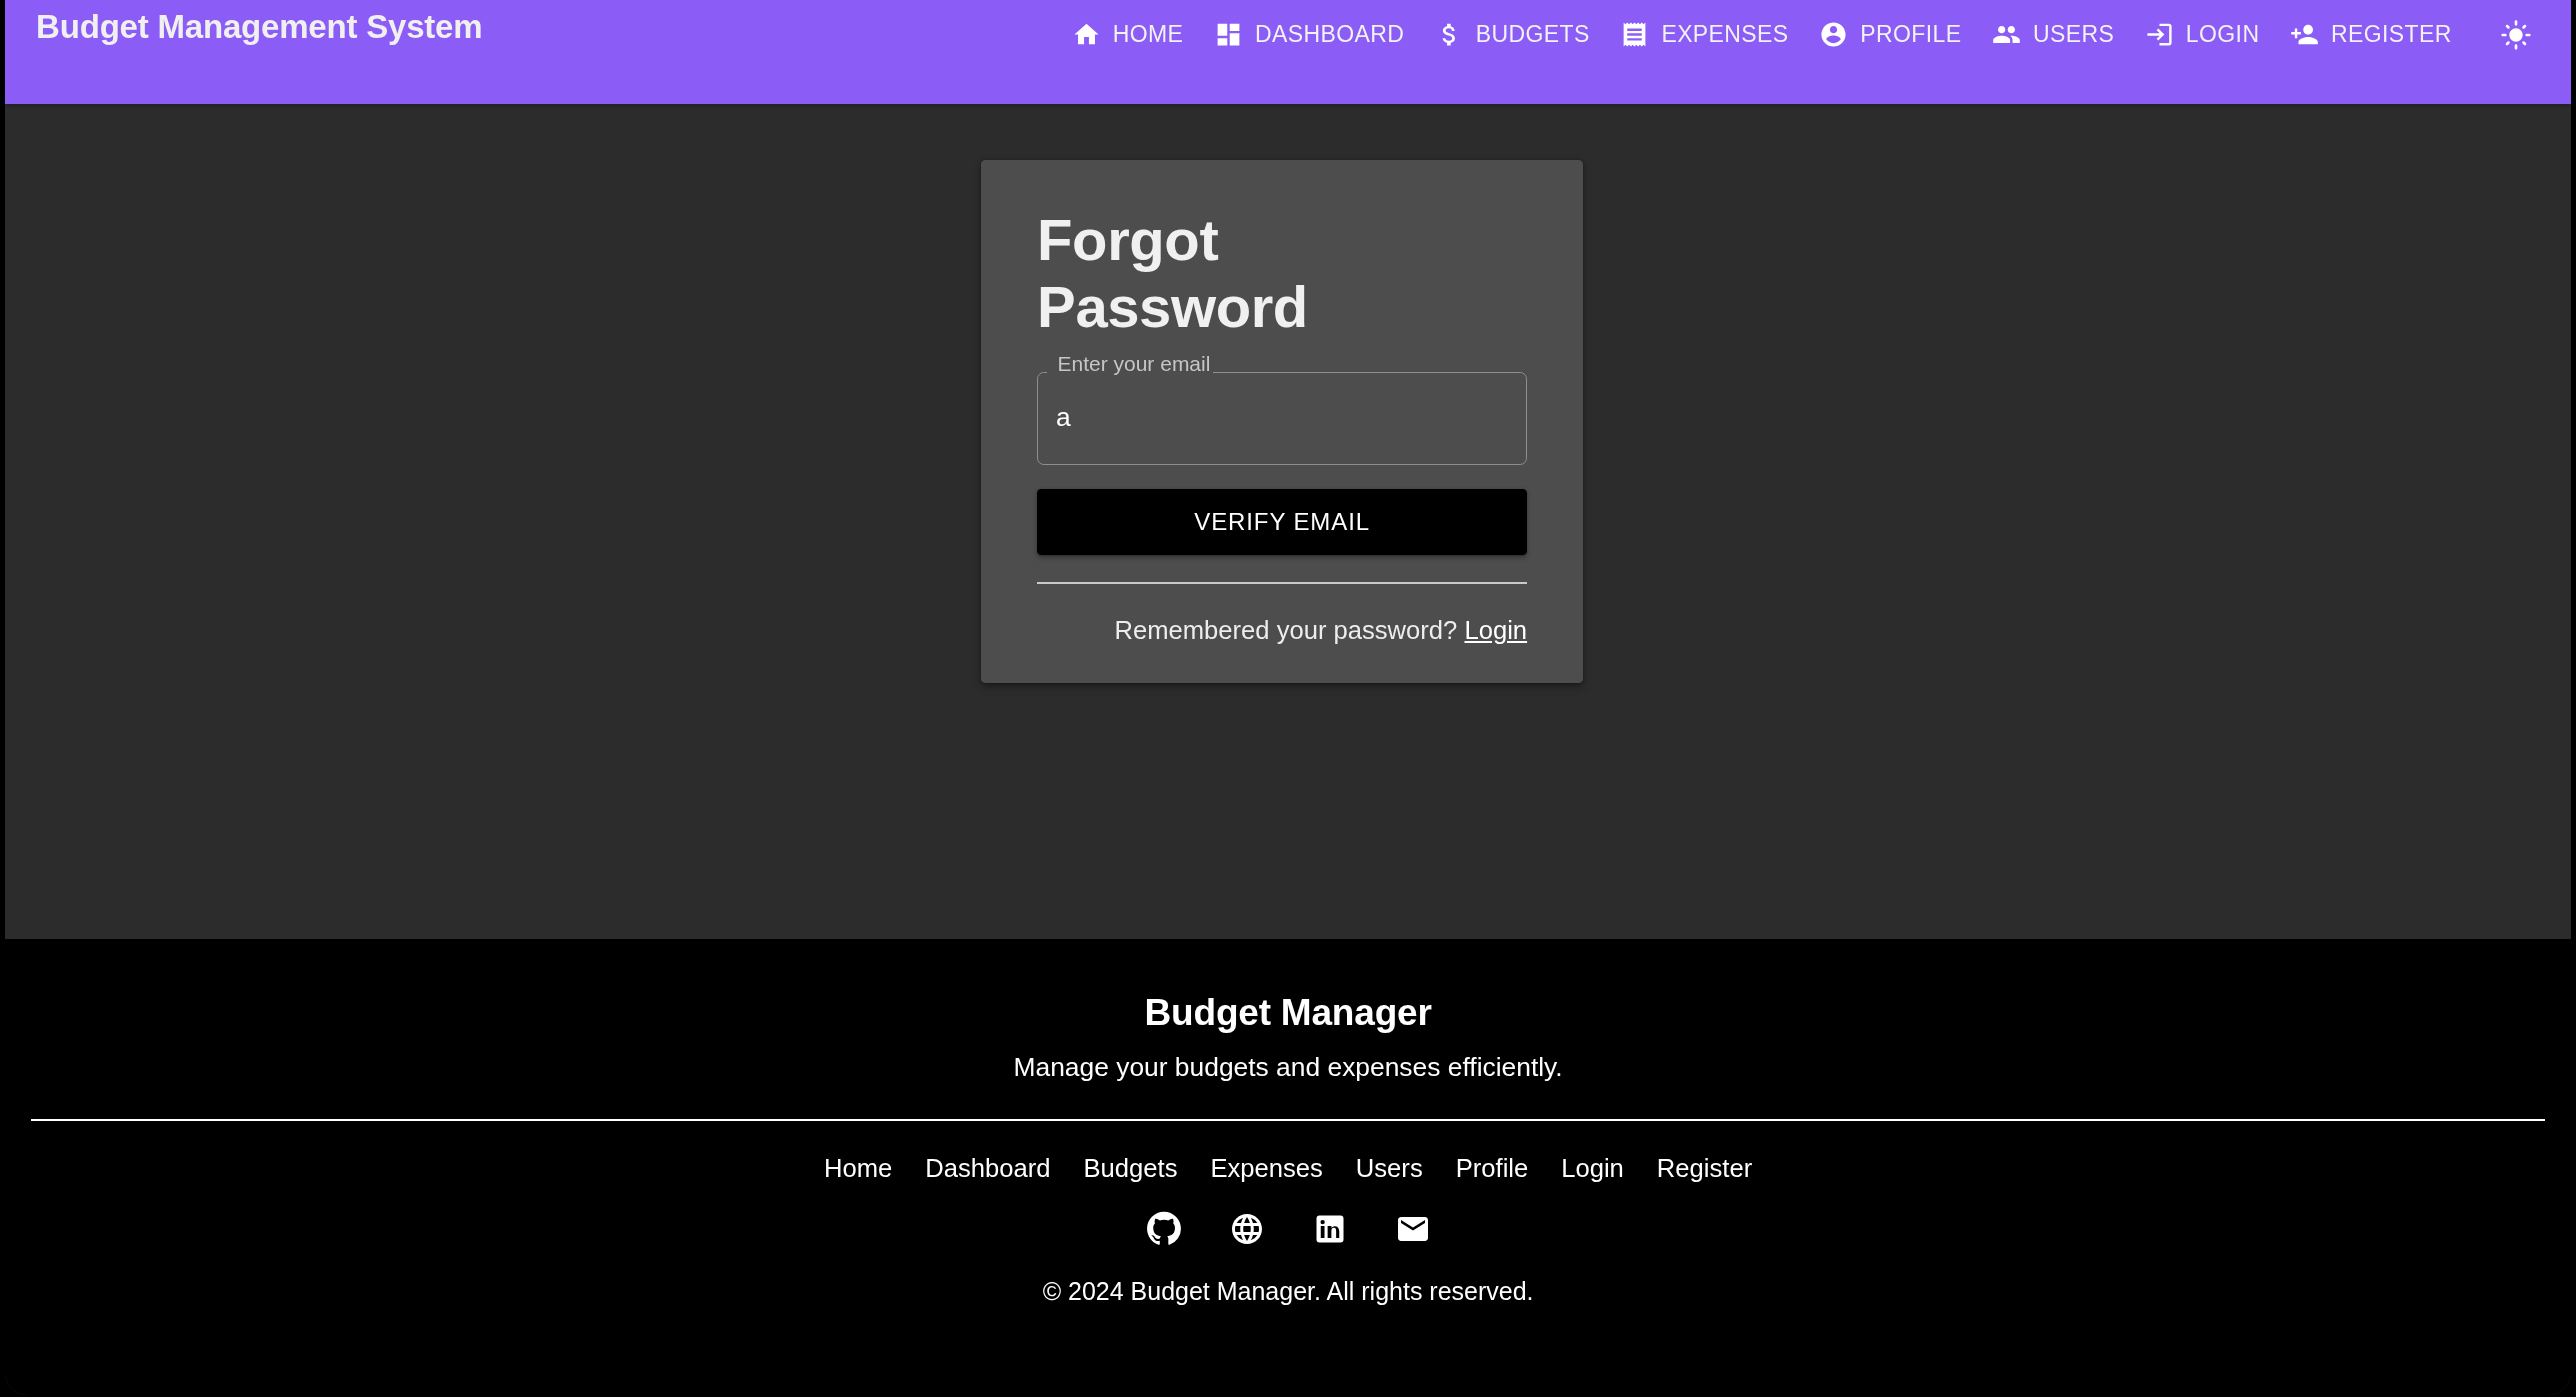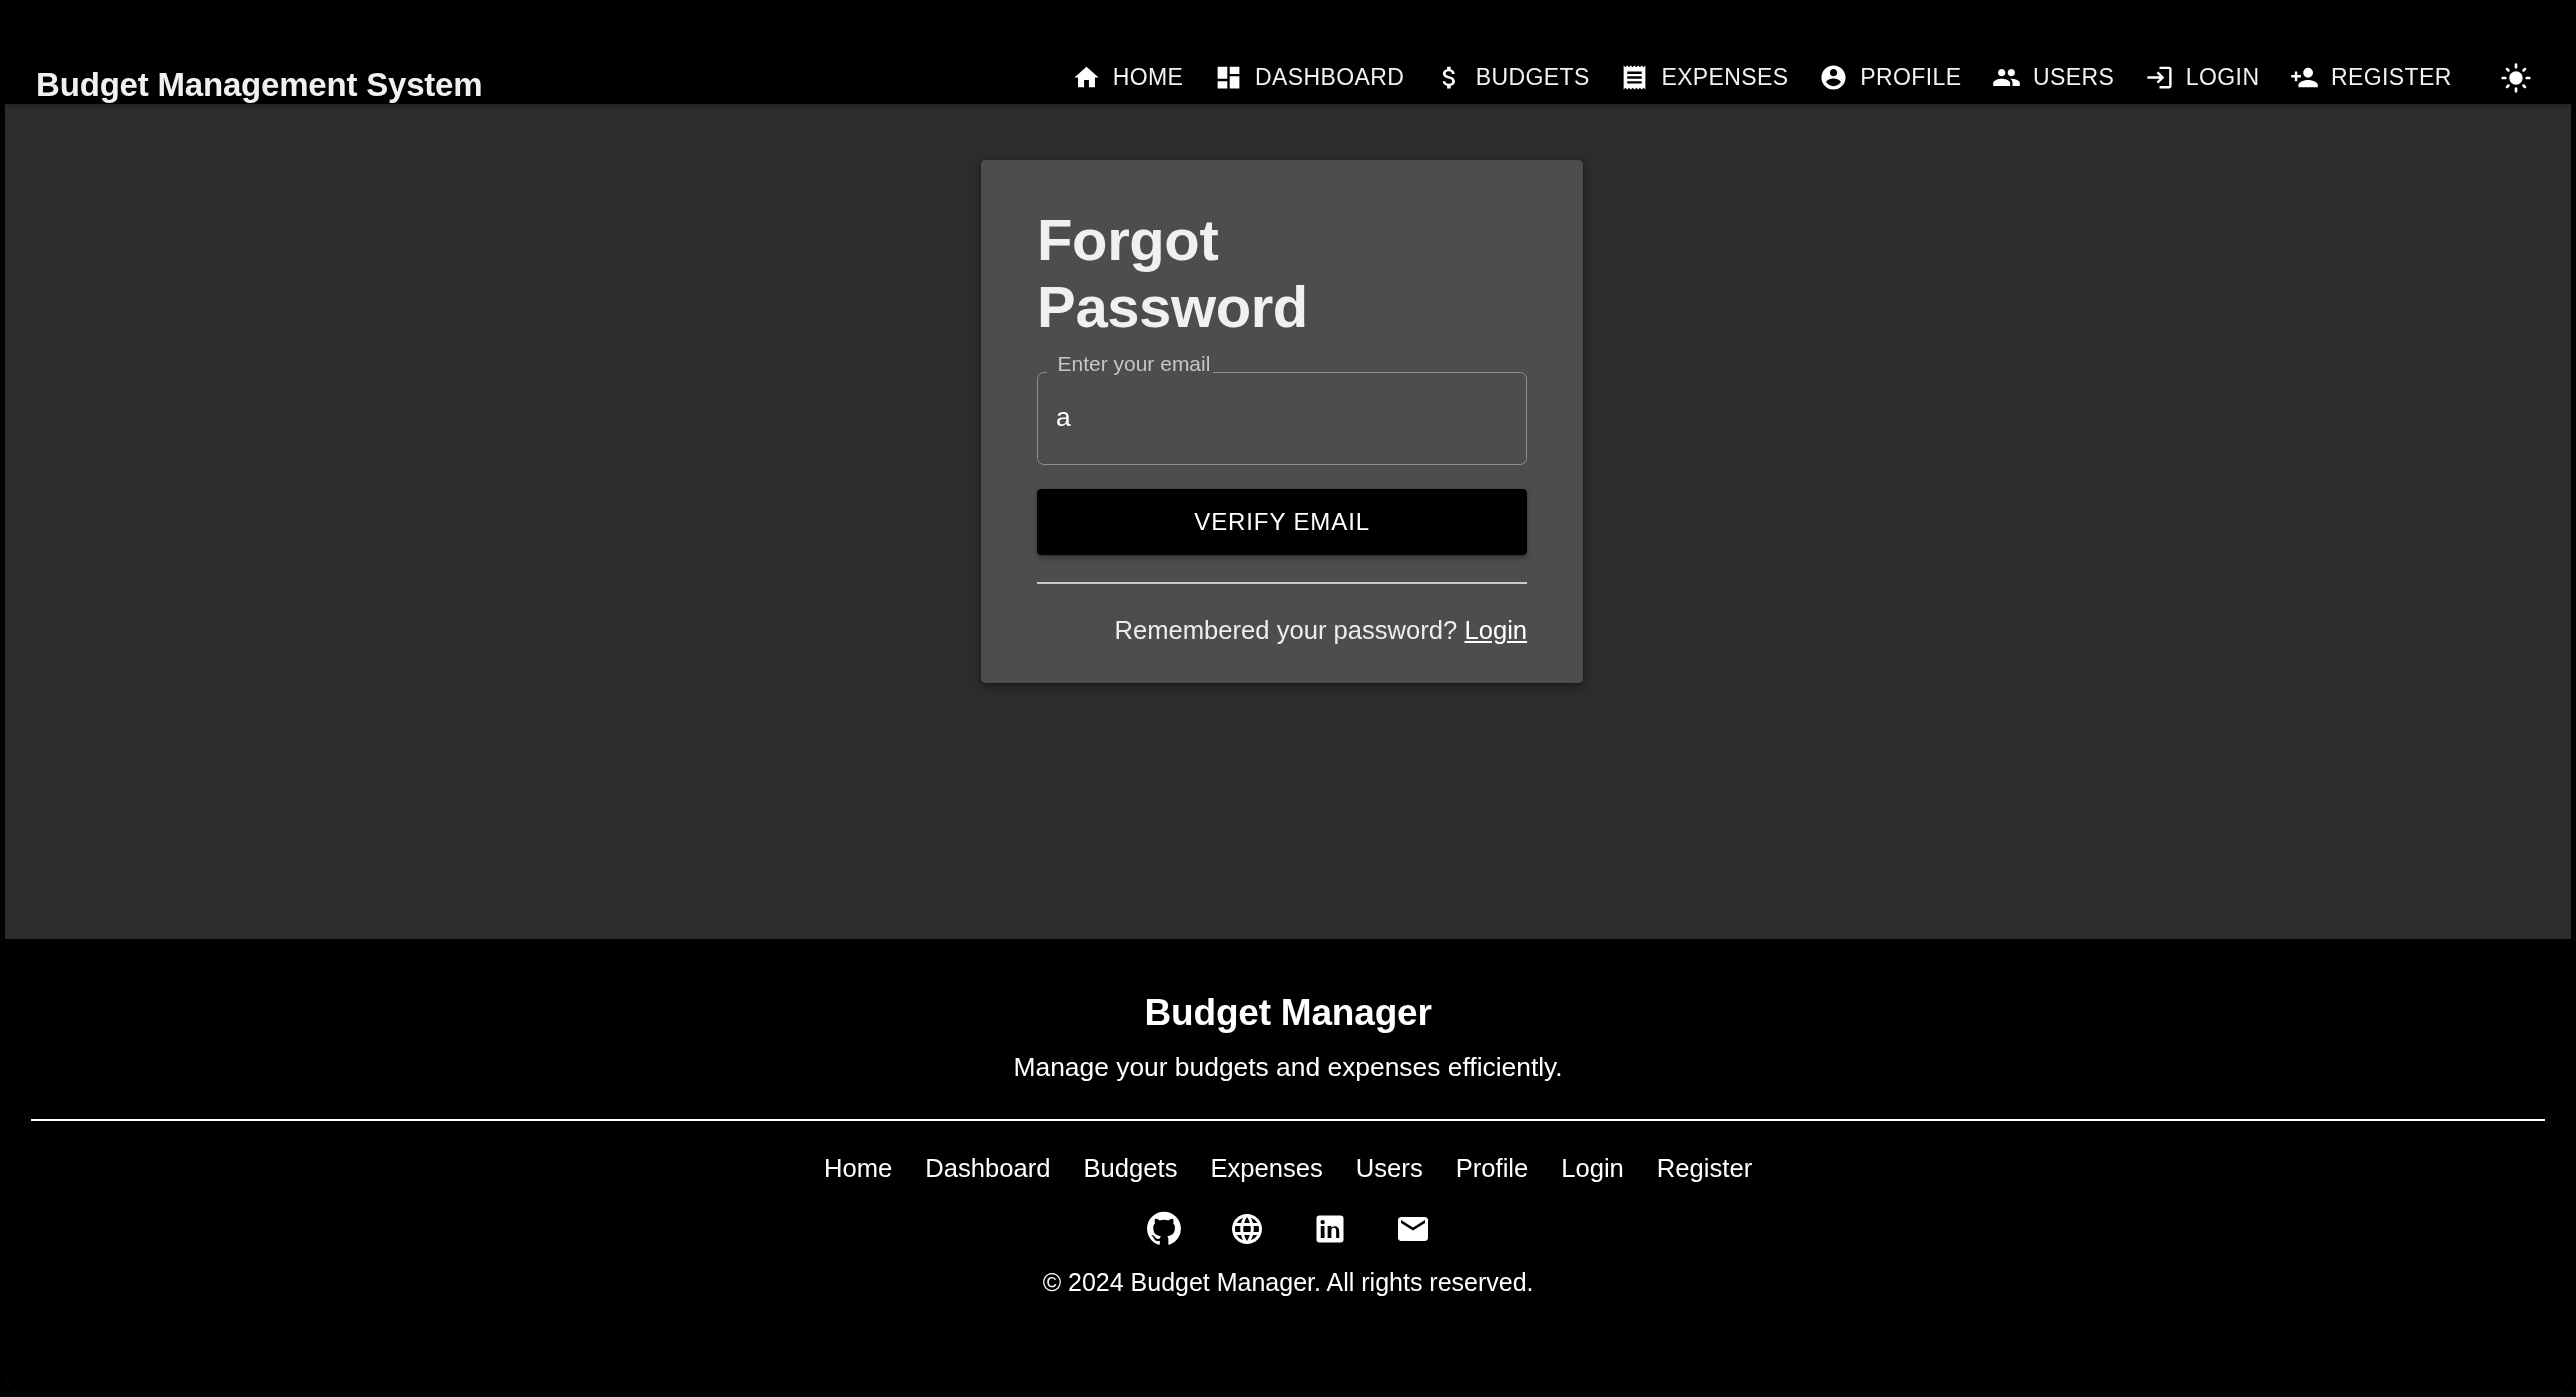--- a/index.html
+++ b/index.html
@@ -39,10 +39,10 @@
   .navbar {
     flex: 0 0 auto;
     height: 104px;
-    background: #000000;
-    display: flex;
-    align-items: flex-end;
-    padding: 0 29px 0 31px;
+    background: #8b5cf6;
+    display: flex;
+    align-items: flex-start;
+    padding: 8px 29px 0 31px;
     box-shadow: 0 1.7px 4.3px rgba(0,0,0,0.30);
     position: relative;
     z-index: 5;

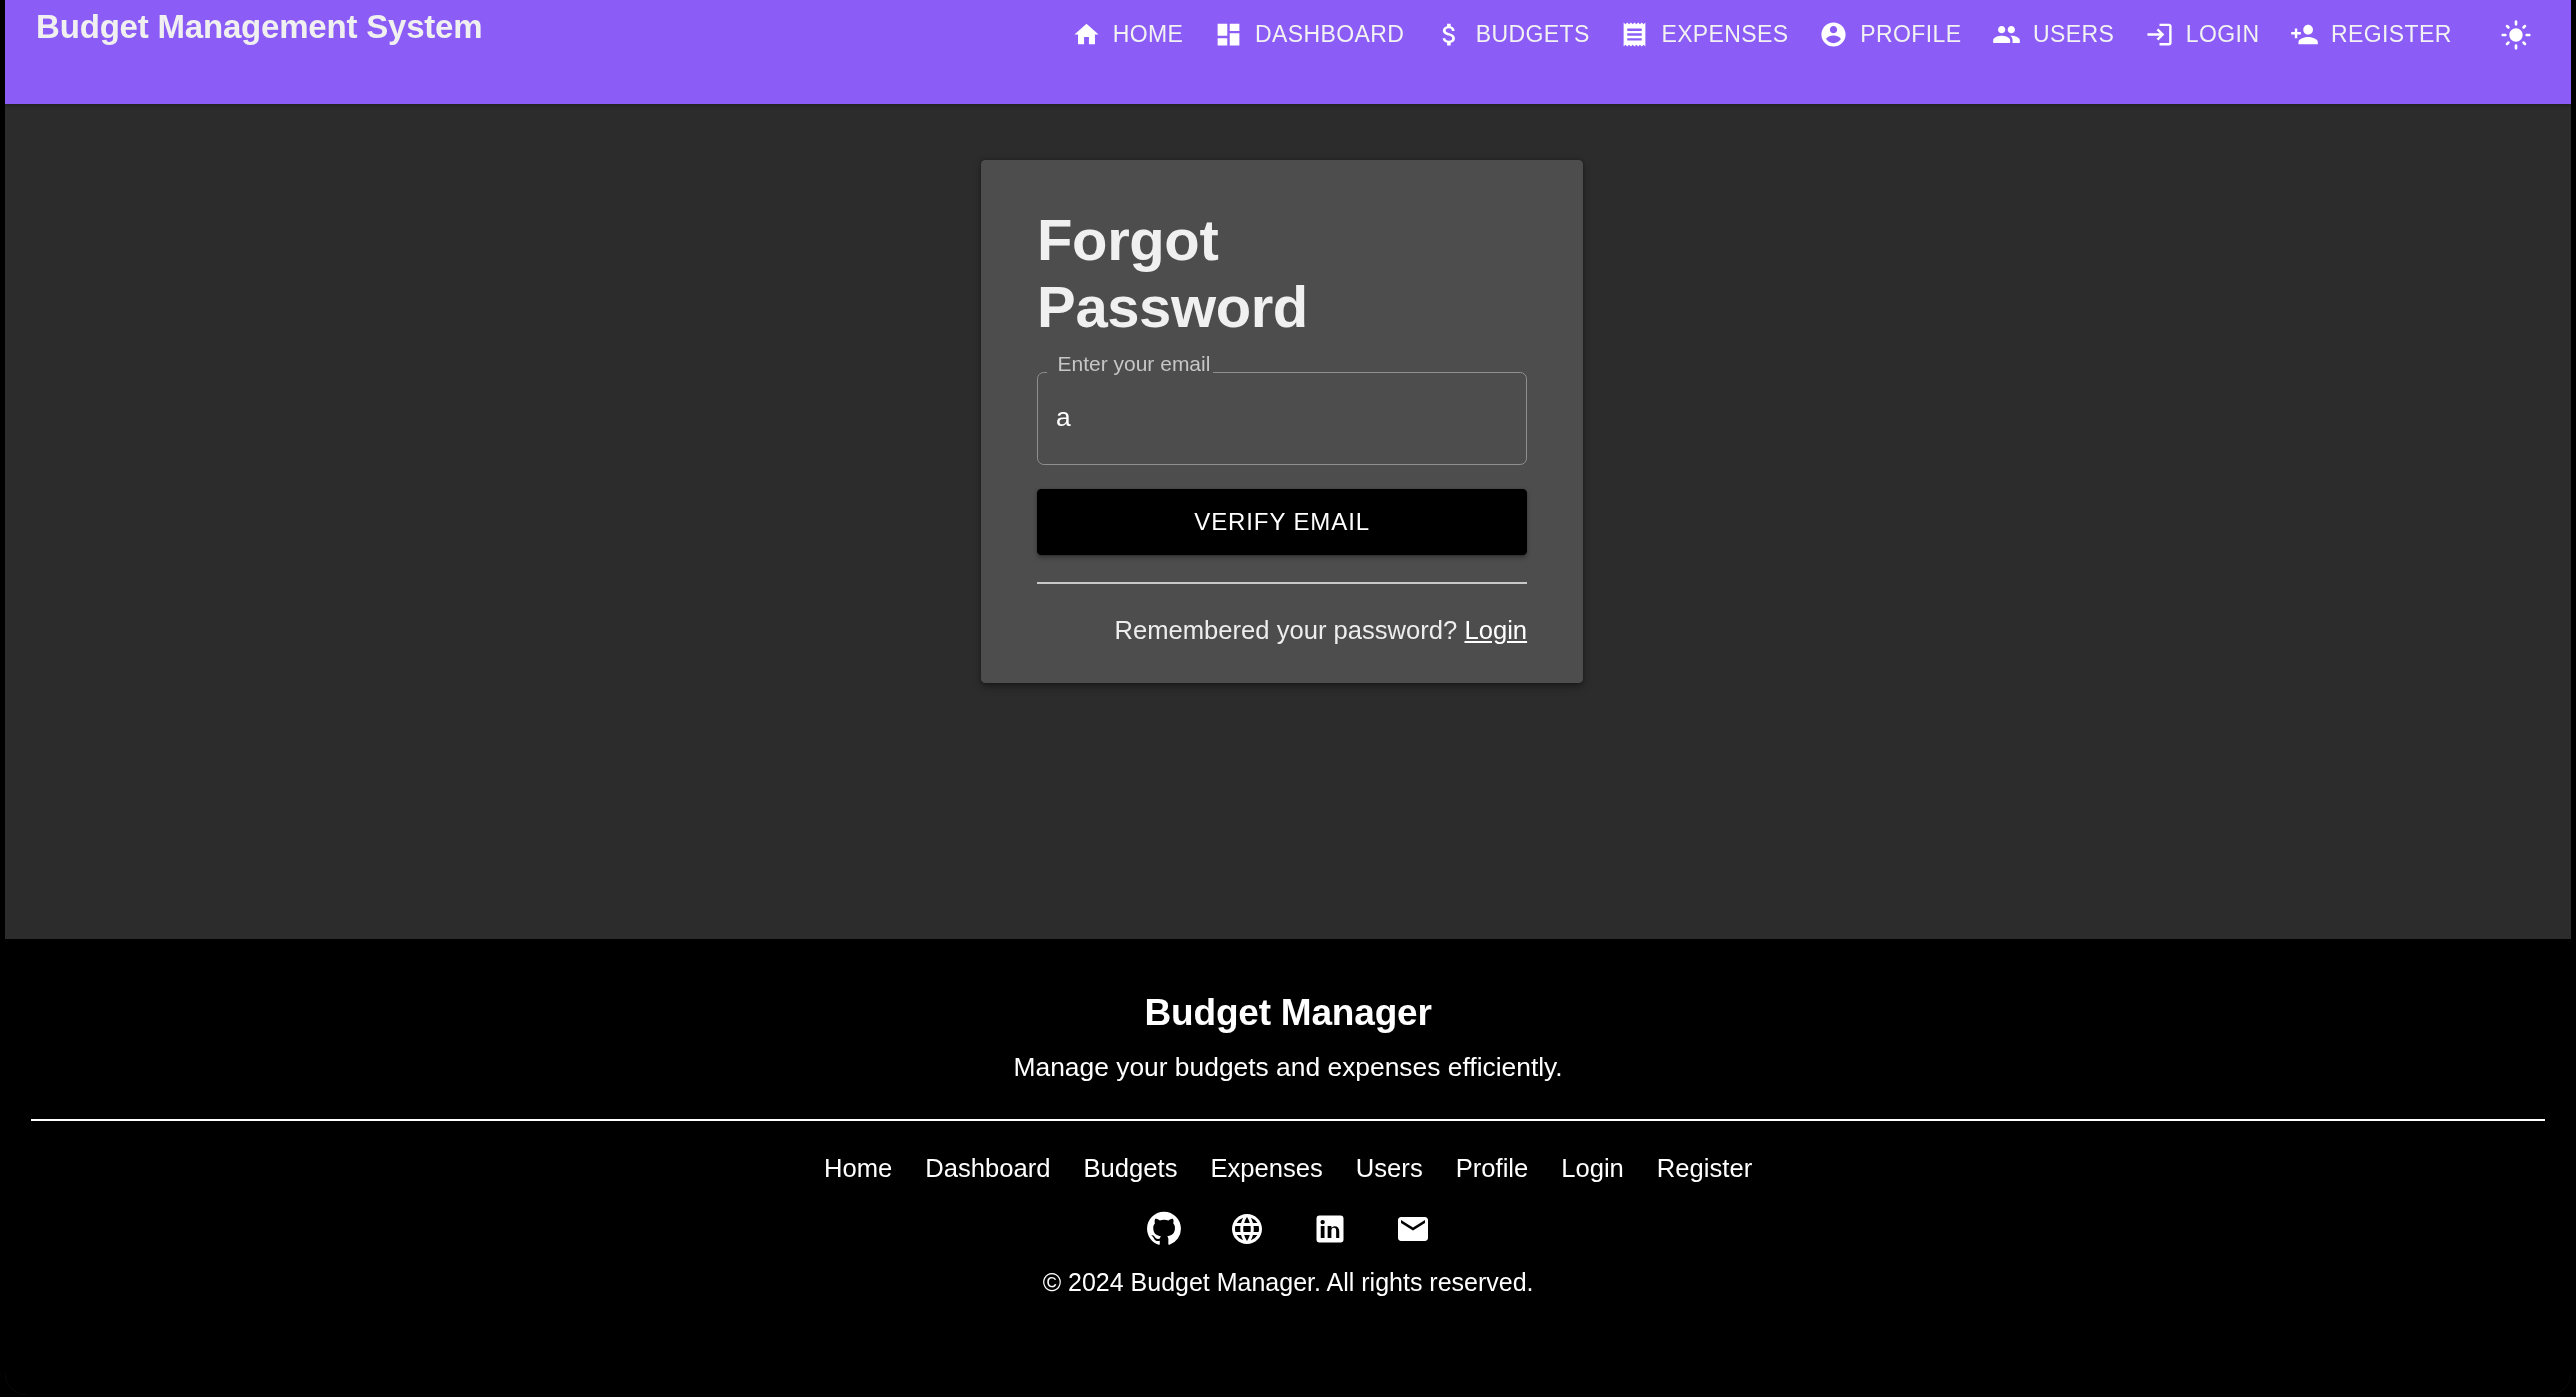--- a/index.html
+++ b/index.html
@@ -263,7 +263,7 @@
   .social-row .sico svg { width: 36px; height: 36px; fill: #ffffff; display: block; }
 
   .copyright {
-    margin-top: 19px;
+    margin-top: 28px;
     font-size: 25px;
     text-align: right;
   }

